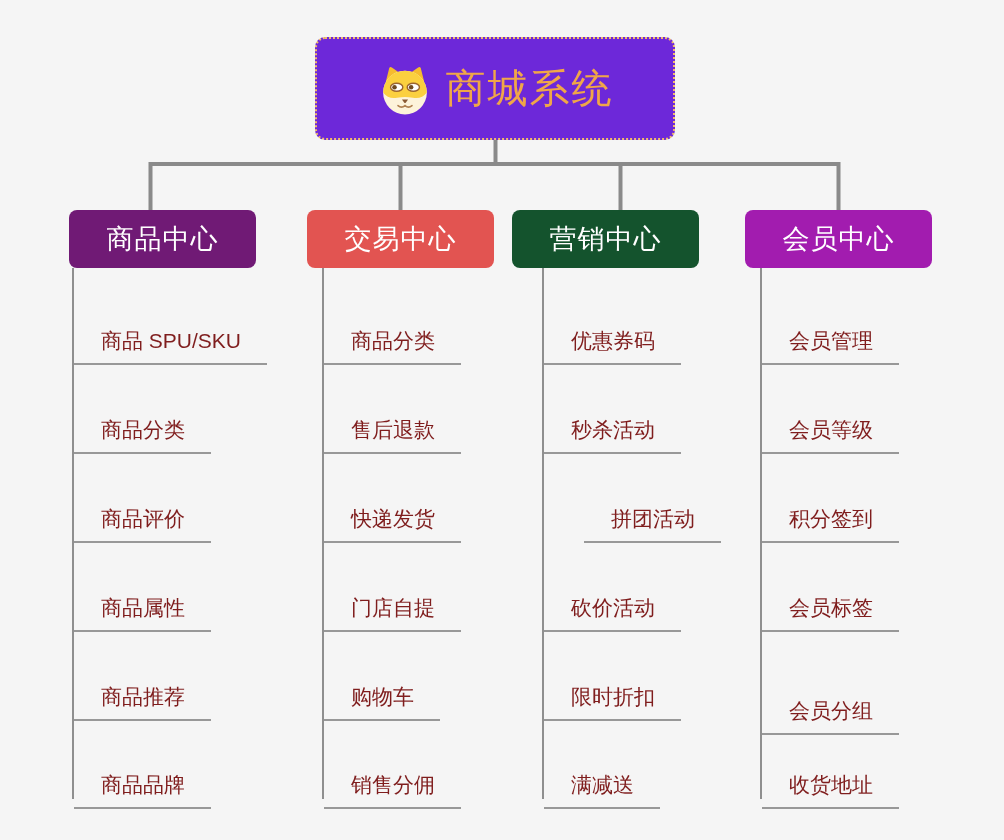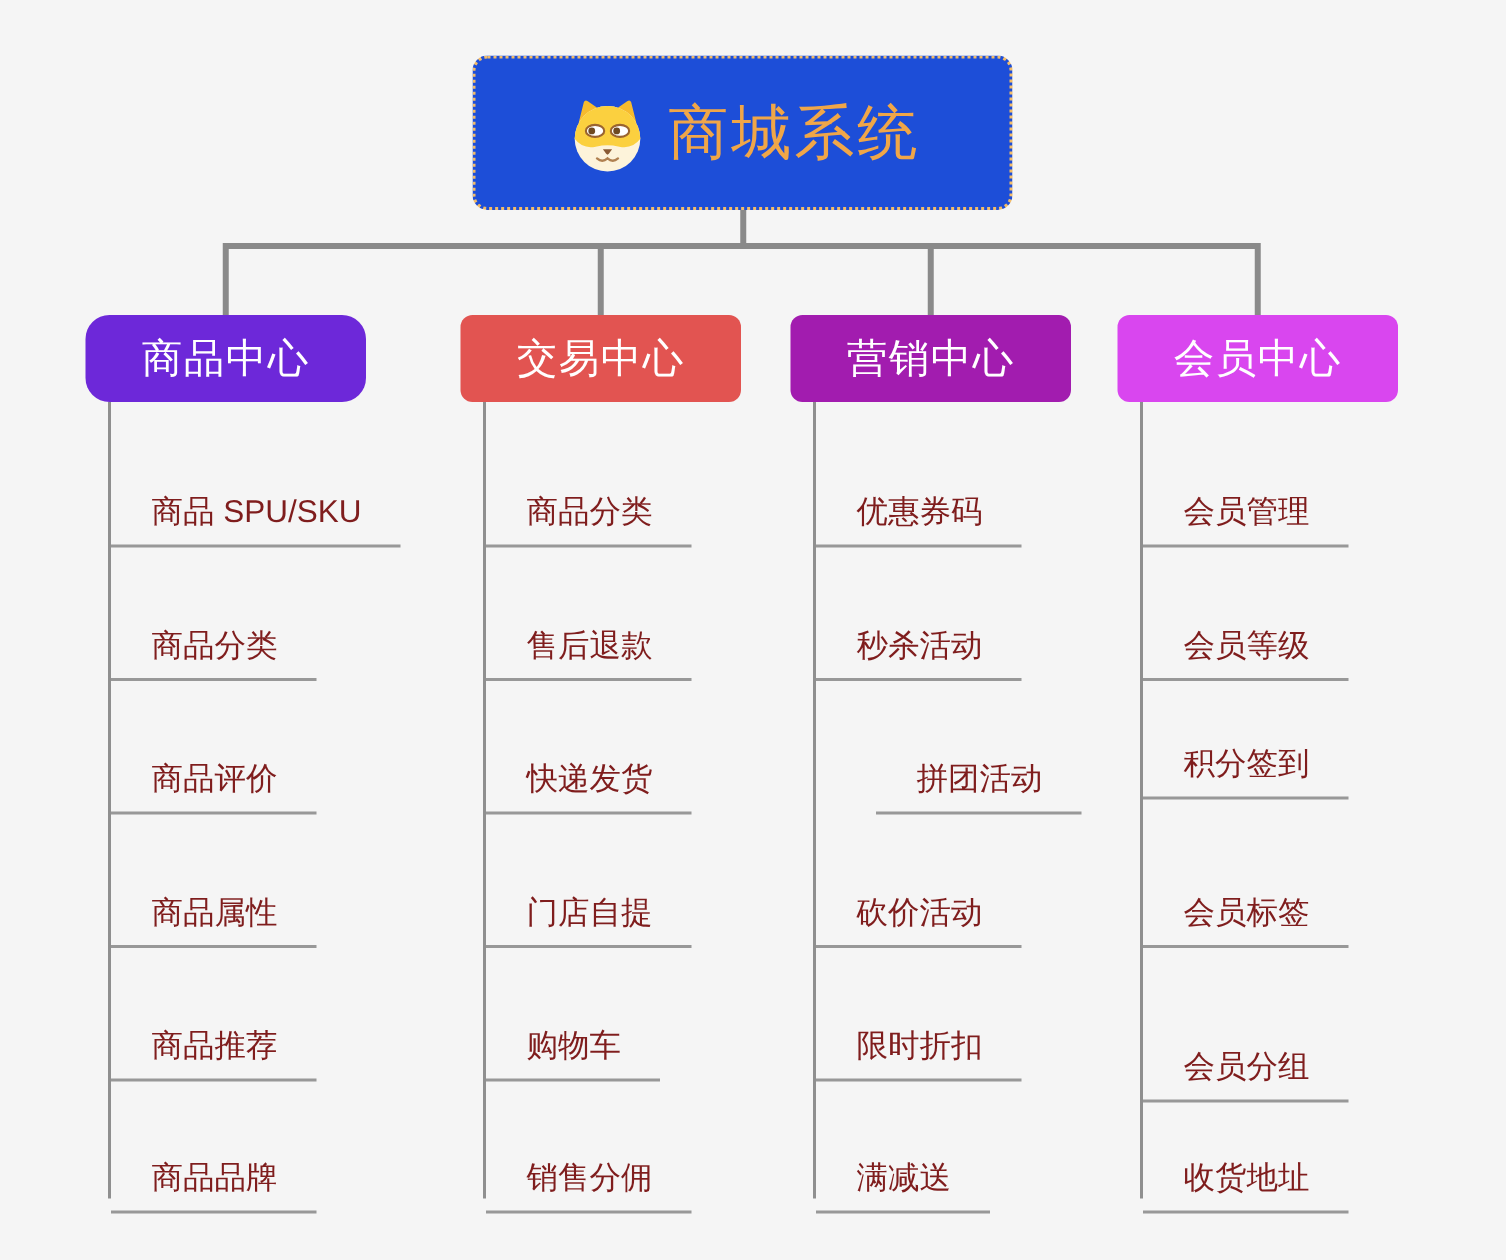--- a/index.html
+++ b/index.html
@@ -22,7 +22,7 @@
     position: absolute;
     left: 315px; top: 37px;
     width: 360px; height: 103px;
-    background: #1d4ed8;
+    background: #6d28d9;
     border: 2px dotted #f2bc68;
     border-radius: 10px;
     box-sizing: border-box;

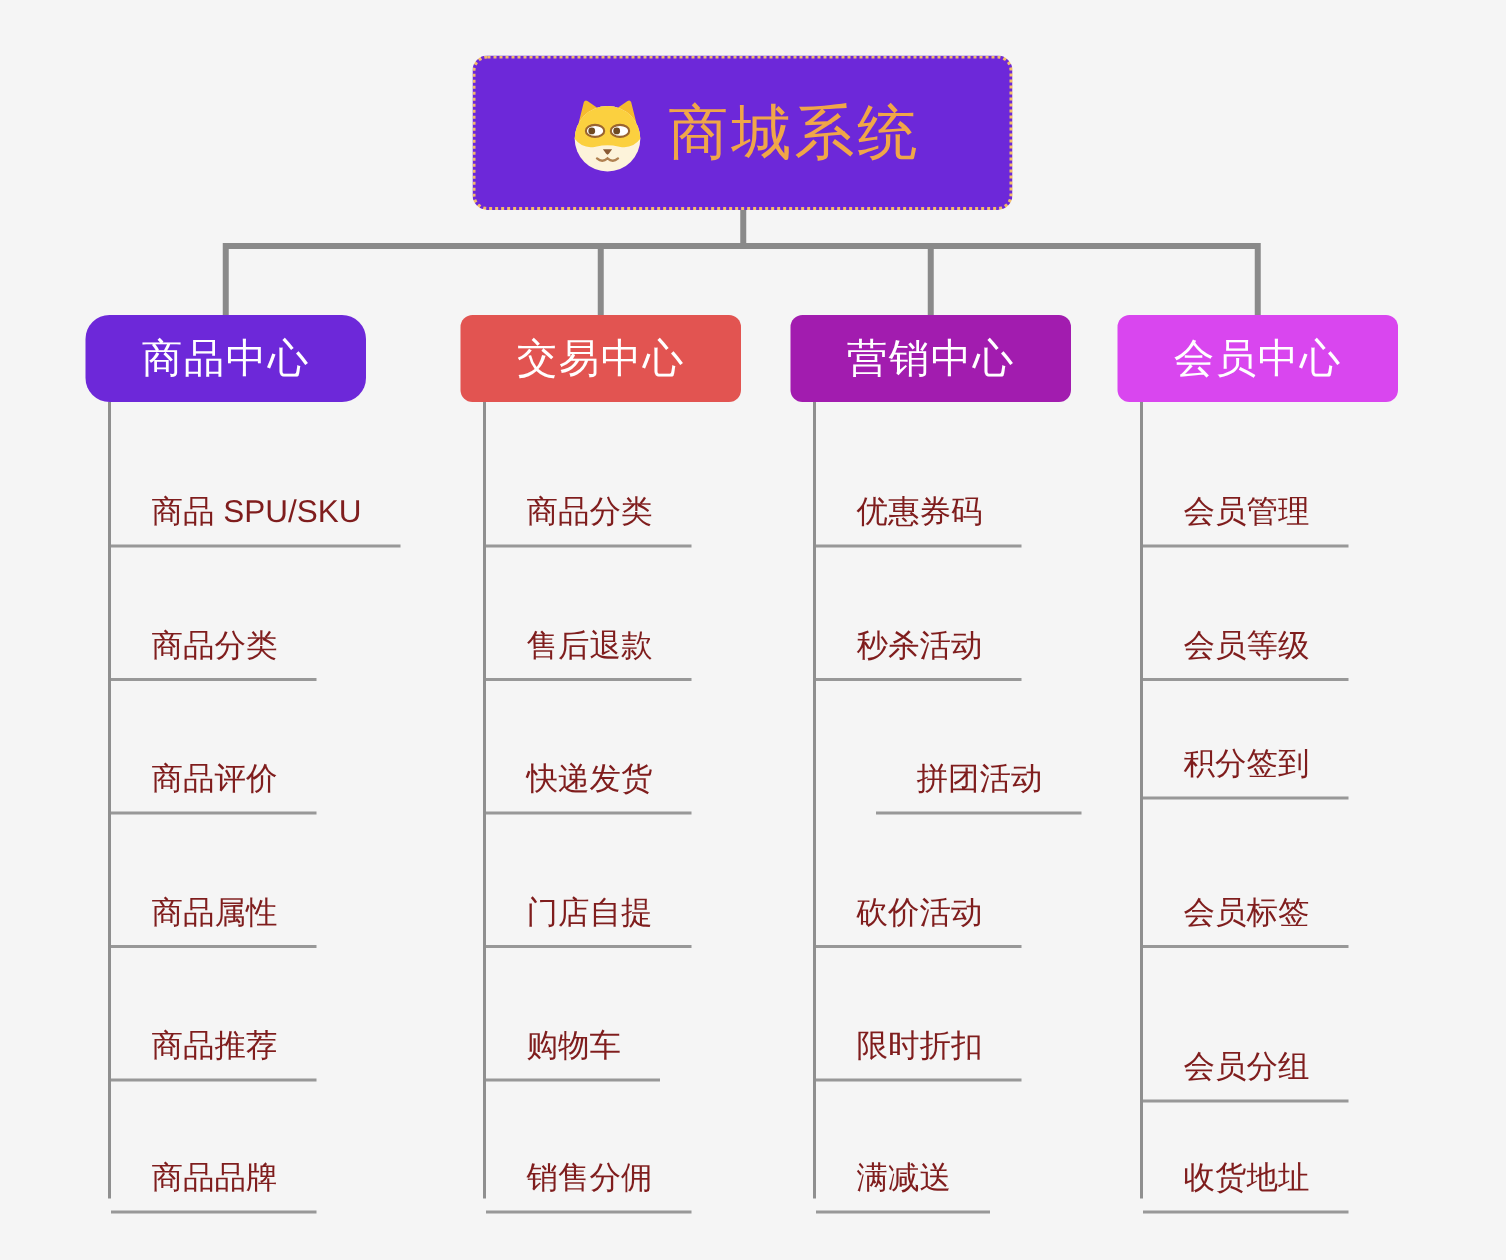--- a/index.html
+++ b/index.html
@@ -105,7 +105,7 @@
   </div>
 
   <div id="branches">
-      <div class="branch-head" style="left: 57px; background: #6d28d9; border-radius: 16px;">商品中心</div>
+      <div class="branch-head" style="left: 69px; background: #701a75;">商品中心</div>
       <div class="branch-column" style="left: 72px;">
         <div class="branch-item" style="top: 39px;">商品 SPU/SKU</div>
         <div class="branch-item" style="top: 128px;">商品分类</div>

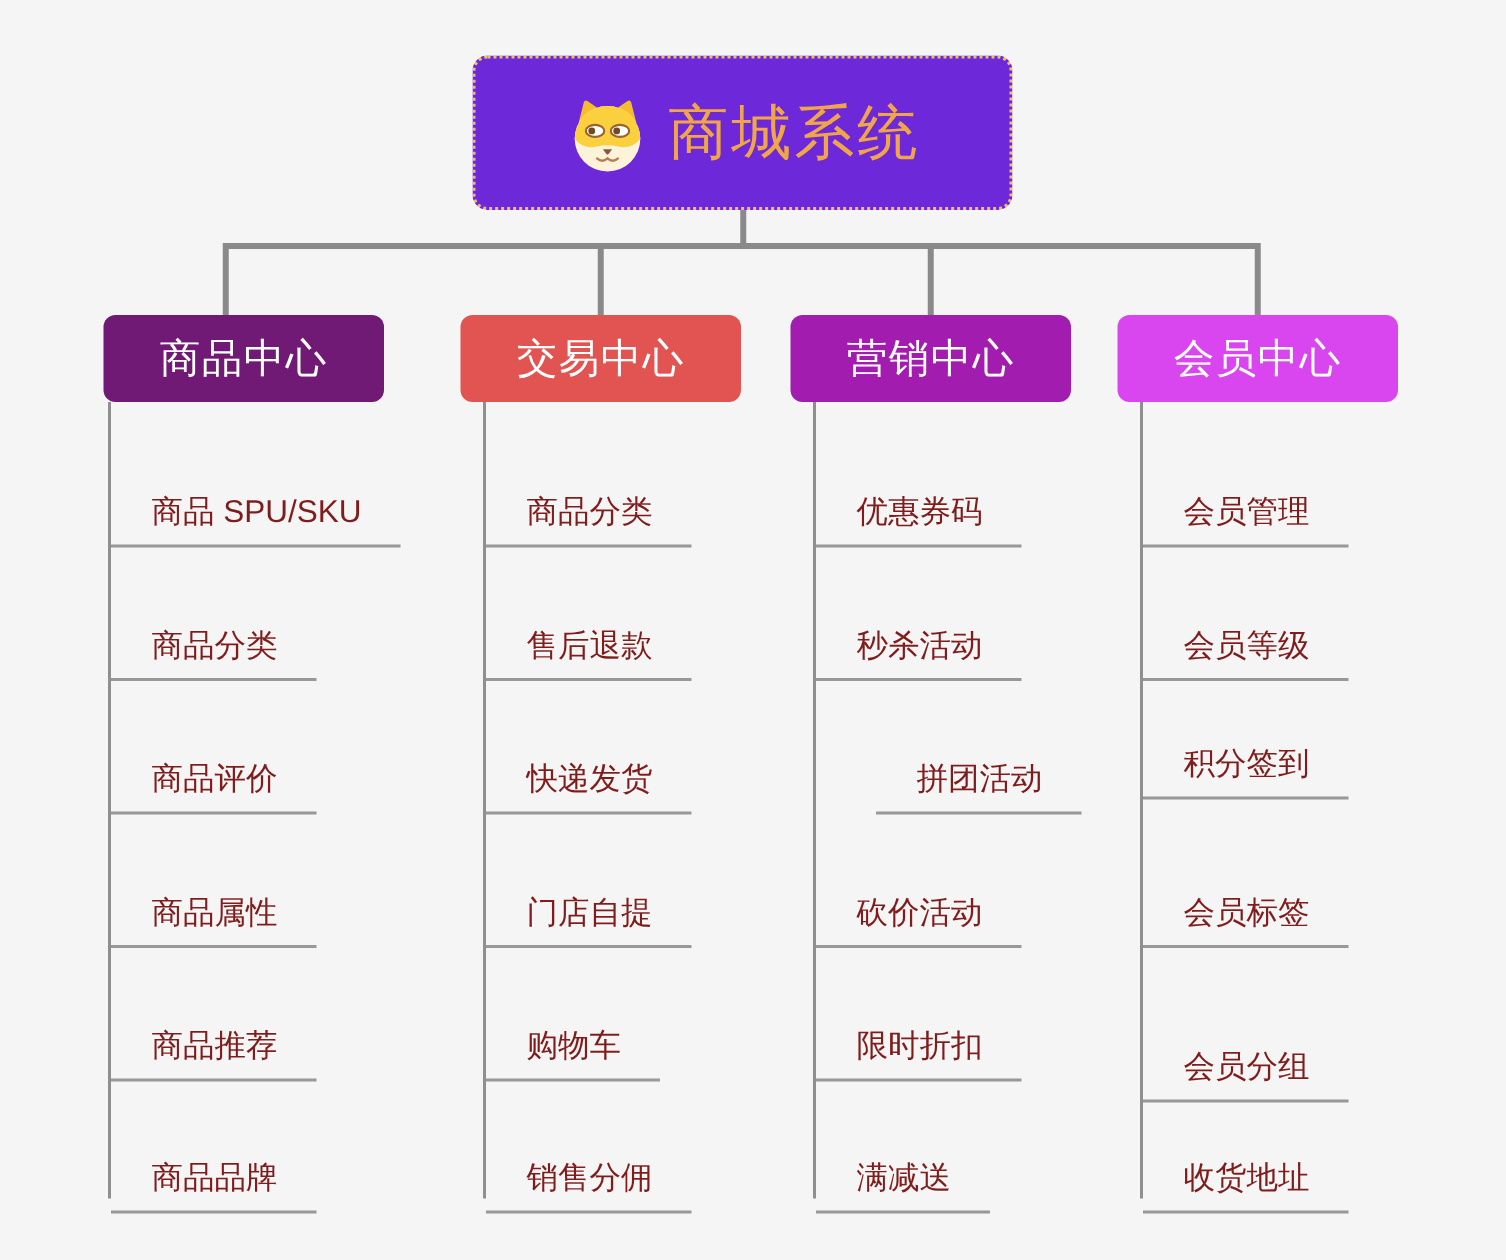--- a/index.html
+++ b/index.html
@@ -123,7 +123,7 @@
         <div class="branch-item" style="top: 395px;">购物车</div>
         <div class="branch-item" style="top: 483px;">销售分佣</div>
       </div>
-      <div class="branch-head" style="left: 527px; background: #a21caf; text-align: right;">营销中心</div>
+      <div class="branch-head" style="left: 512px; background: #14532d; text-align: right;">营销中心</div>
       <div class="branch-column" style="left: 542px;">
         <div class="branch-item" style="top: 39px;">优惠券码</div>
         <div class="branch-item" style="top: 128px;">秒杀活动</div>

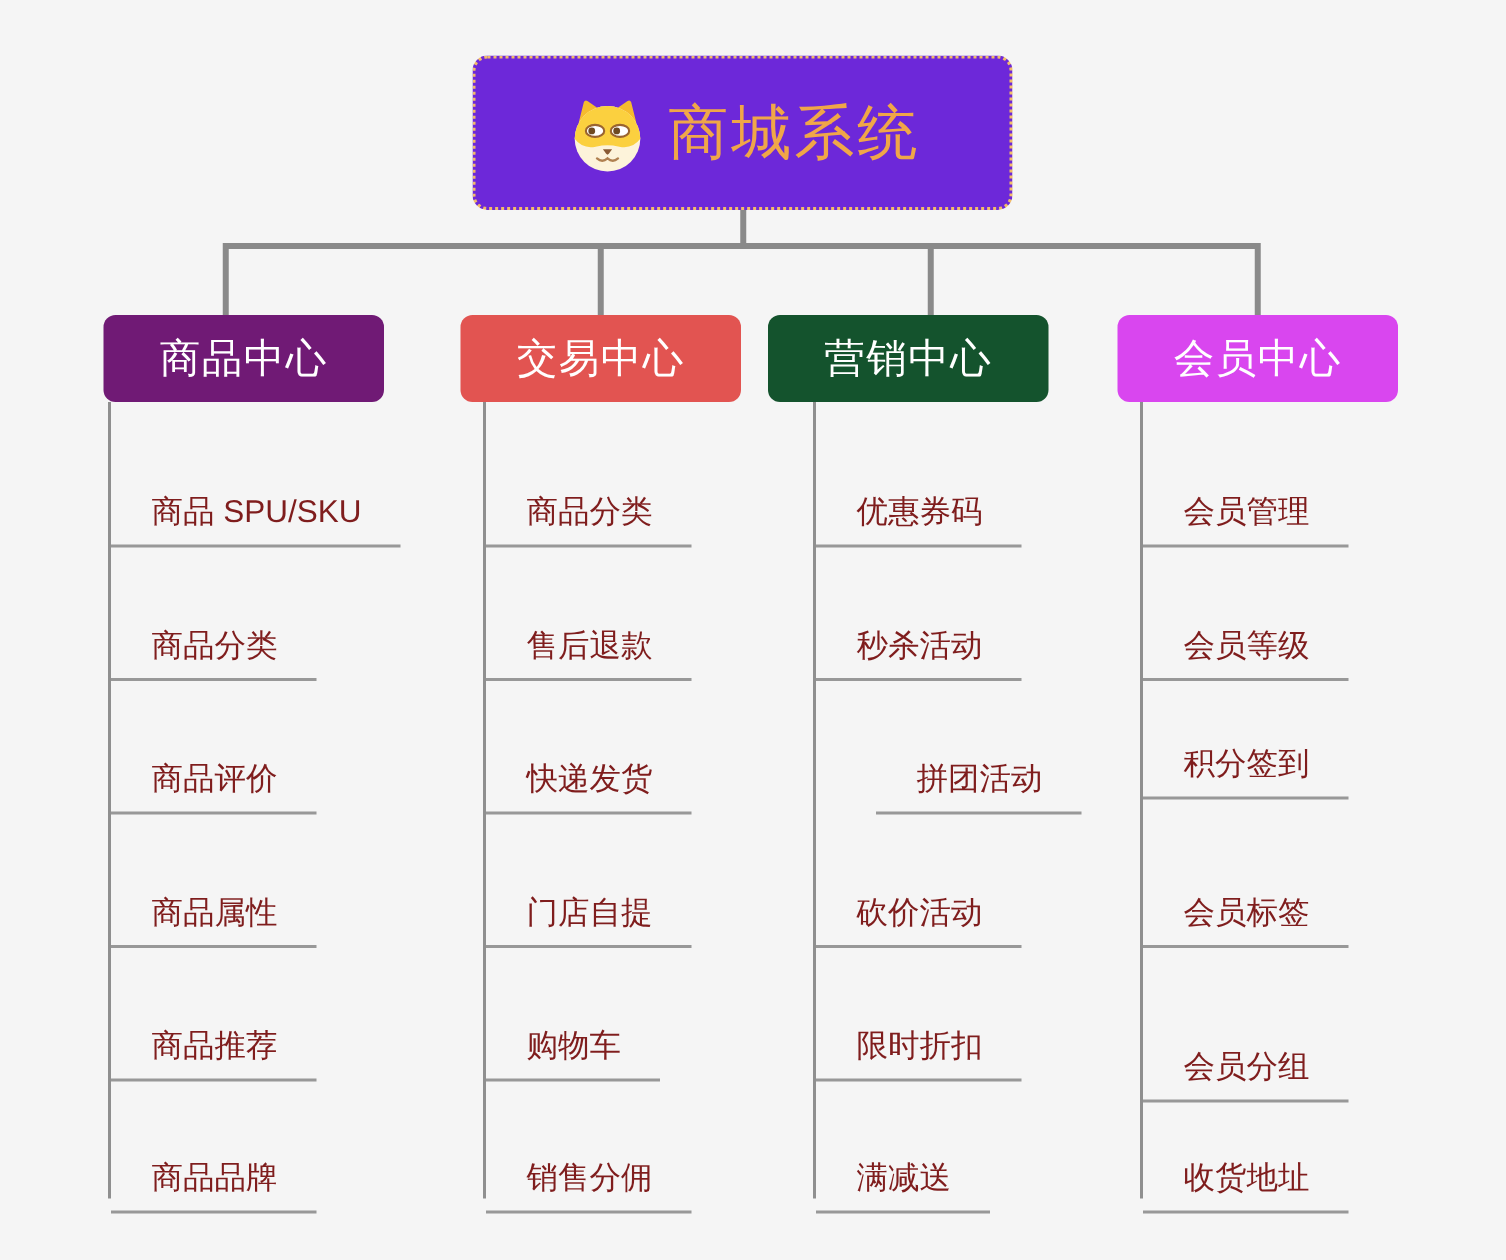--- a/index.html
+++ b/index.html
@@ -132,7 +132,7 @@
         <div class="branch-item" style="top: 395px;">限时折扣</div>
         <div class="branch-item" style="top: 483px;">满减送</div>
       </div>
-      <div class="branch-head" style="left: 745px; background: #d946ef;">会员中心</div>
+      <div class="branch-head" style="left: 745px; background: #a21caf;">会员中心</div>
       <div class="branch-column" style="left: 760px;">
         <div class="branch-item" style="top: 39px;">会员管理</div>
         <div class="branch-item" style="top: 128px;">会员等级</div>

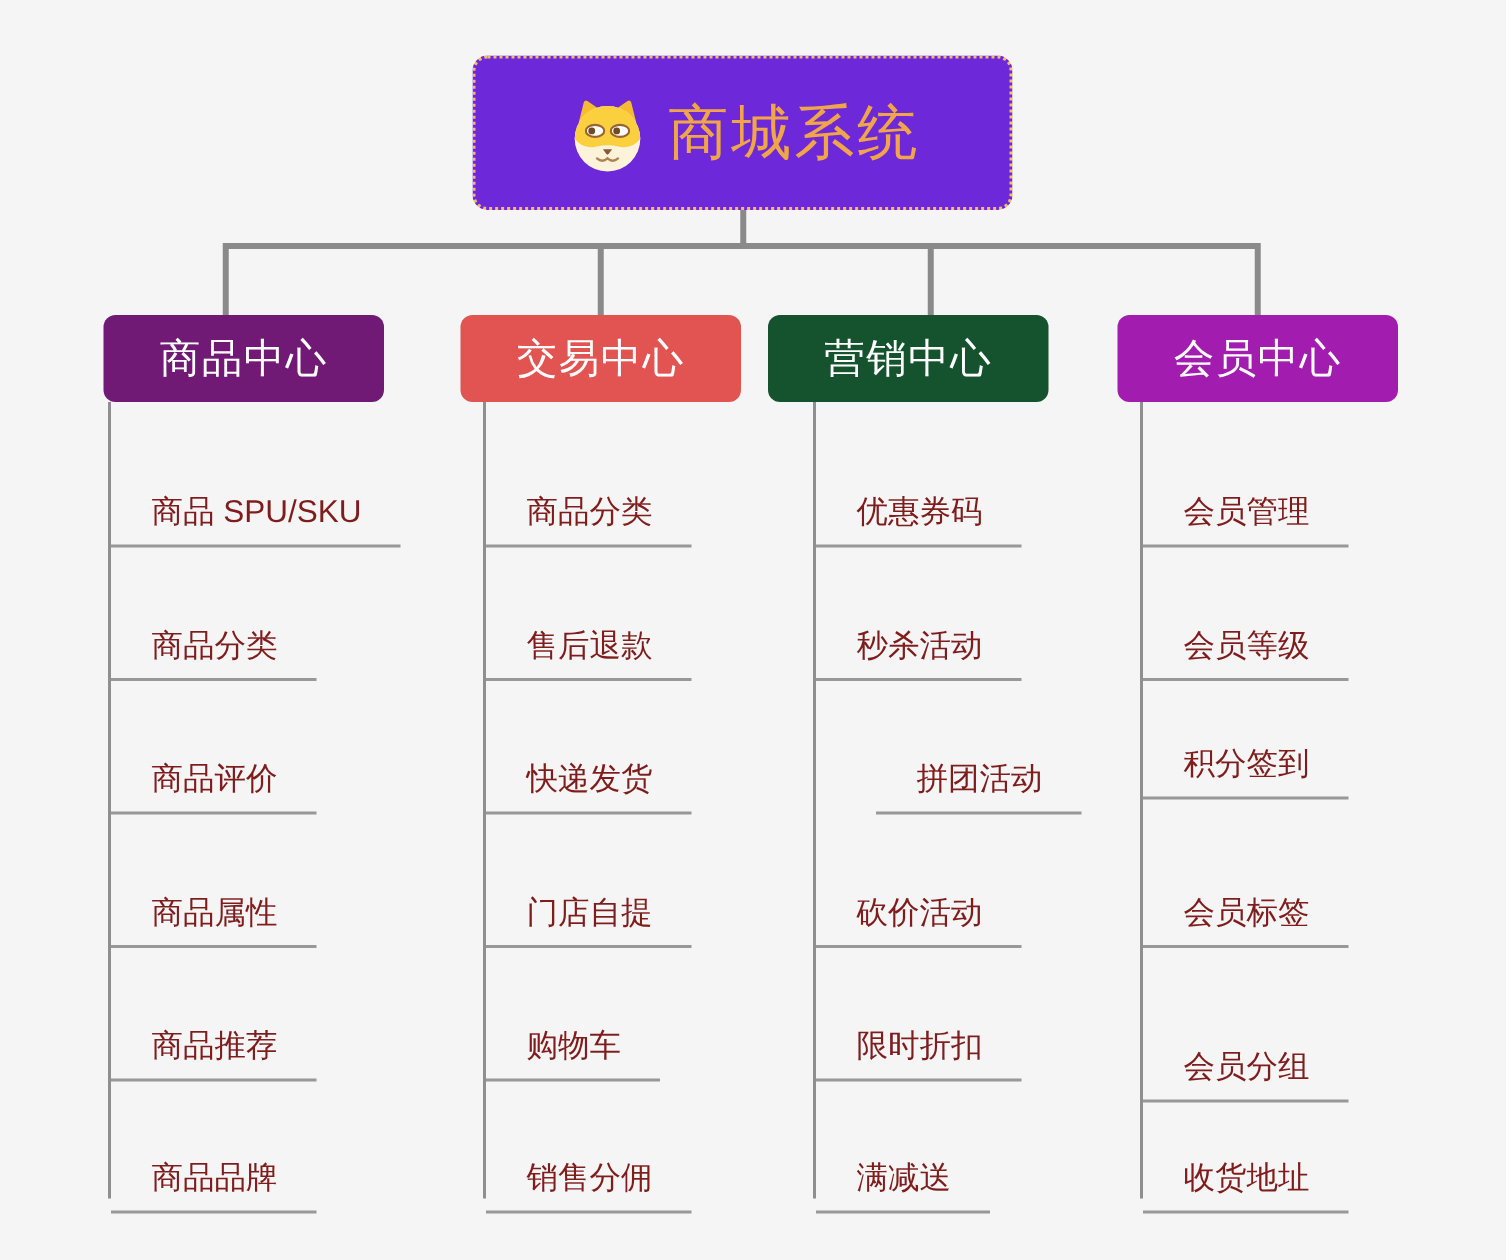--- a/index.html
+++ b/index.html
@@ -136,7 +136,7 @@
       <div class="branch-column" style="left: 760px;">
         <div class="branch-item" style="top: 39px;">会员管理</div>
         <div class="branch-item" style="top: 128px;">会员等级</div>
-        <div class="branch-item" style="top: 207px;">积分签到</div>
+        <div class="branch-item" style="top: 217px;">积分签到</div>
         <div class="branch-item" style="top: 306px;">会员标签</div>
         <div class="branch-item" style="top: 409px;">会员分组</div>
         <div class="branch-item" style="top: 483px;">收货地址</div>

